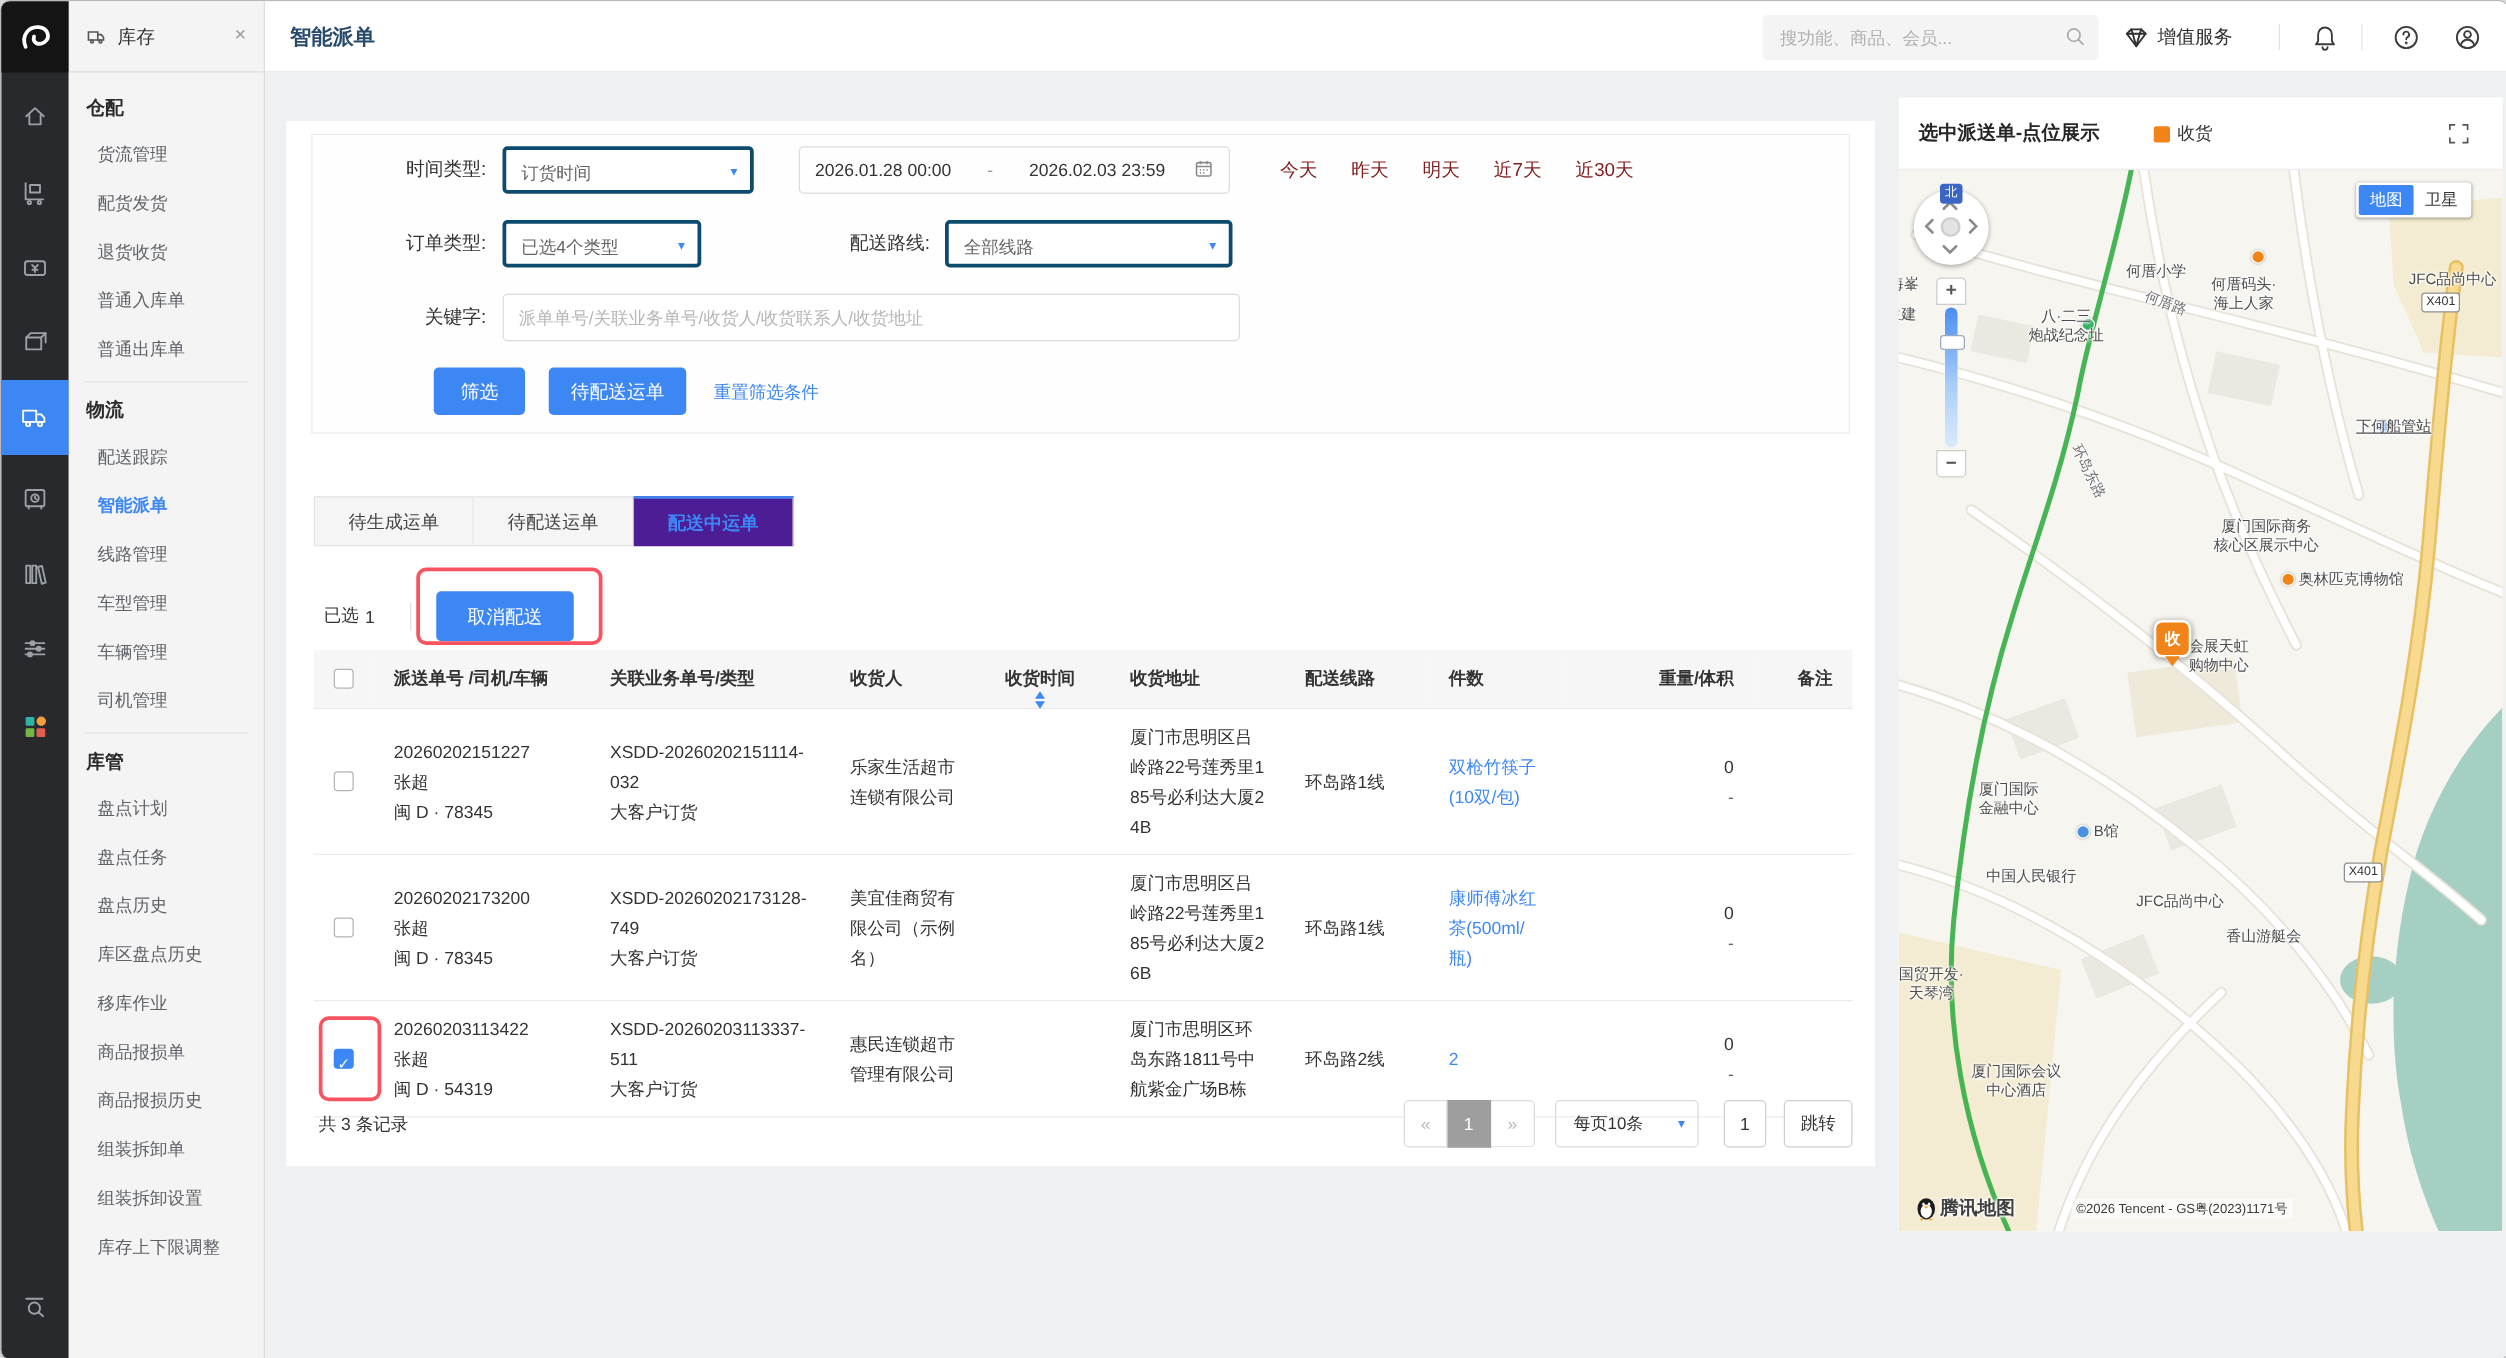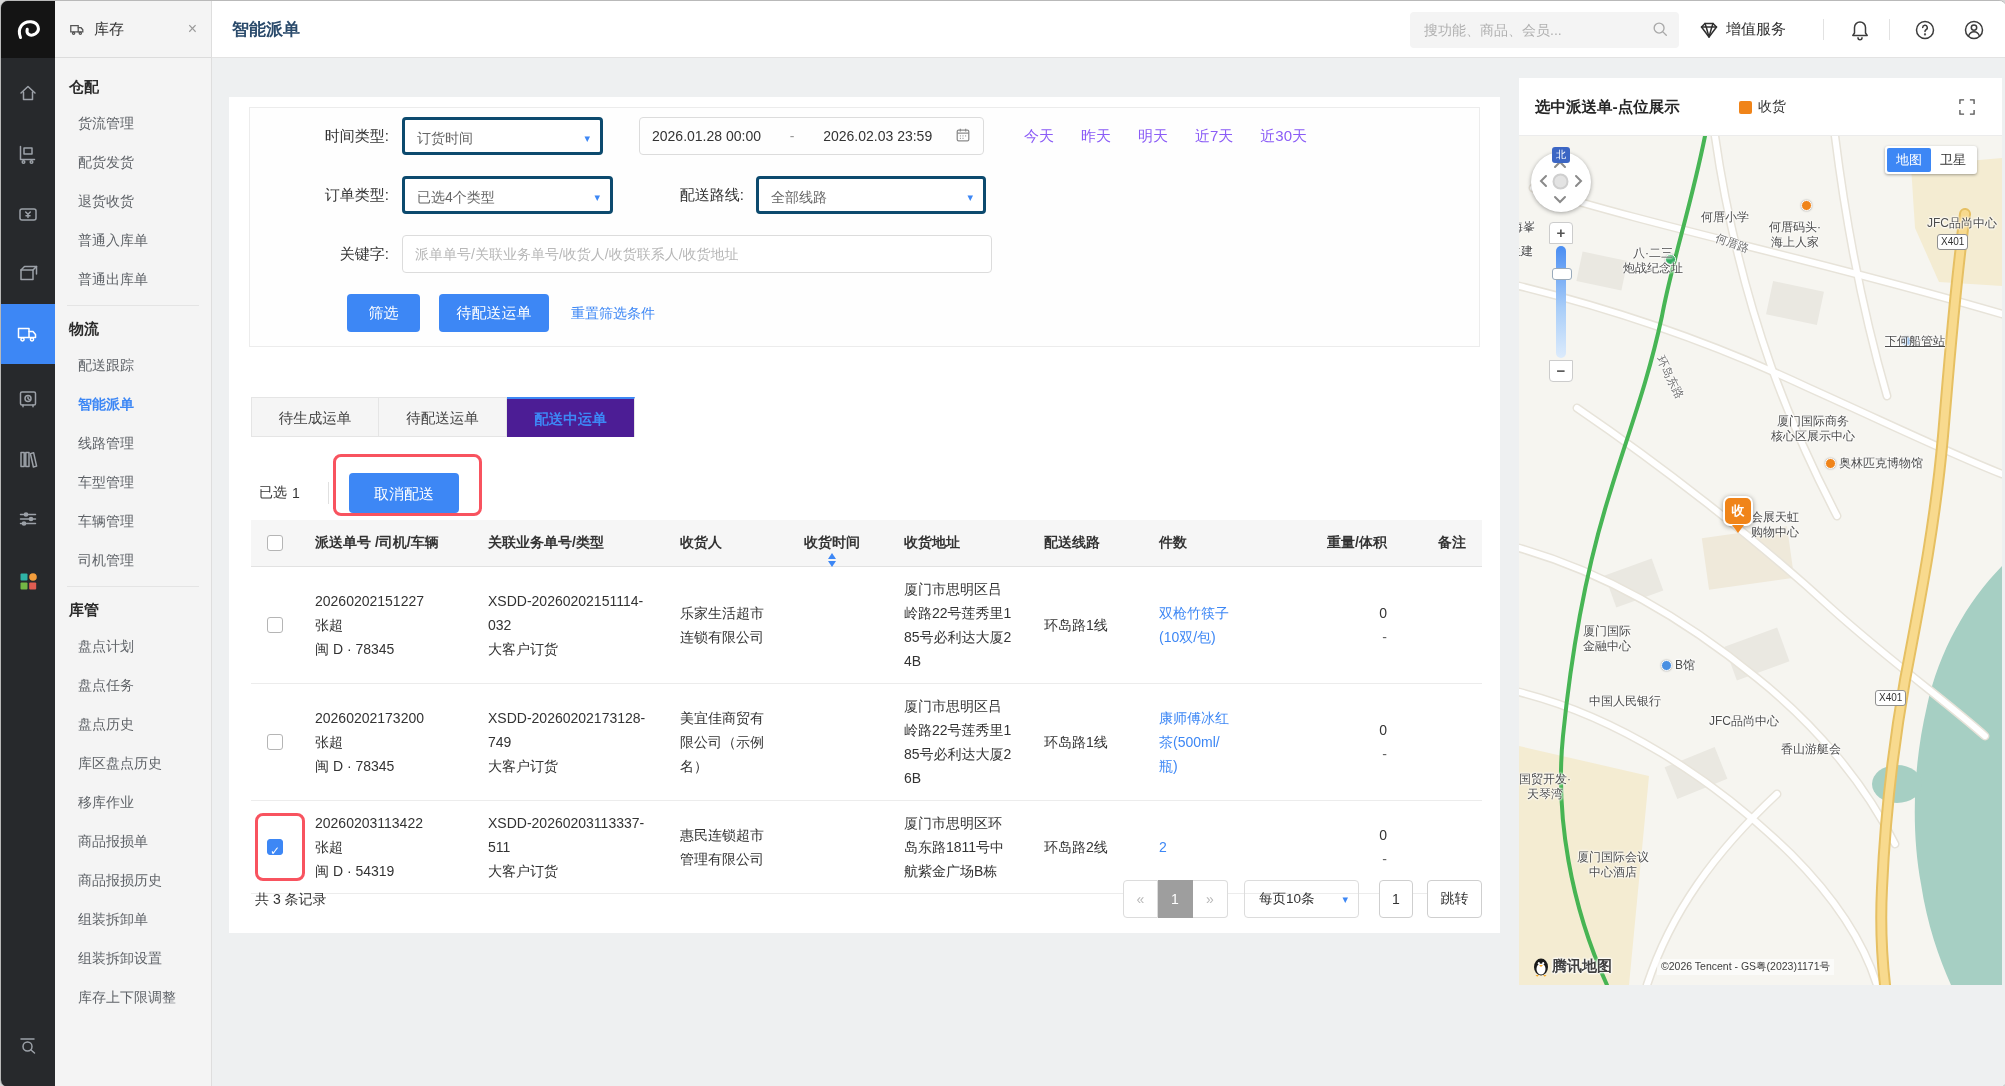--- a/index.html
+++ b/index.html
@@ -134,7 +134,7 @@
   .map-head{position:absolute;left:0;top:0;width:100%;height:58px;border-bottom:1px solid #ececec;
             box-sizing:border-box;}
   .map-title{position:absolute;left:16px;top:0;line-height:58px;font-size:15.5px;font-weight:bold;color:#262626;}
-  .legend{position:absolute;left:220px;top:0;height:58px;display:flex;align-items:center;justify-content:center;}
+  .legend{position:absolute;left:204px;top:0;height:58px;display:flex;align-items:center;justify-content:center;}
   .legend .sq{width:13px;height:13px;border-radius:2px;background:#f08419;margin-right:6px;}
   .legend .lt{font-size:14px;color:#333;}
   .expand{position:absolute;left:438px;top:19px;width:20px;height:20px;color:#555;cursor:pointer;}

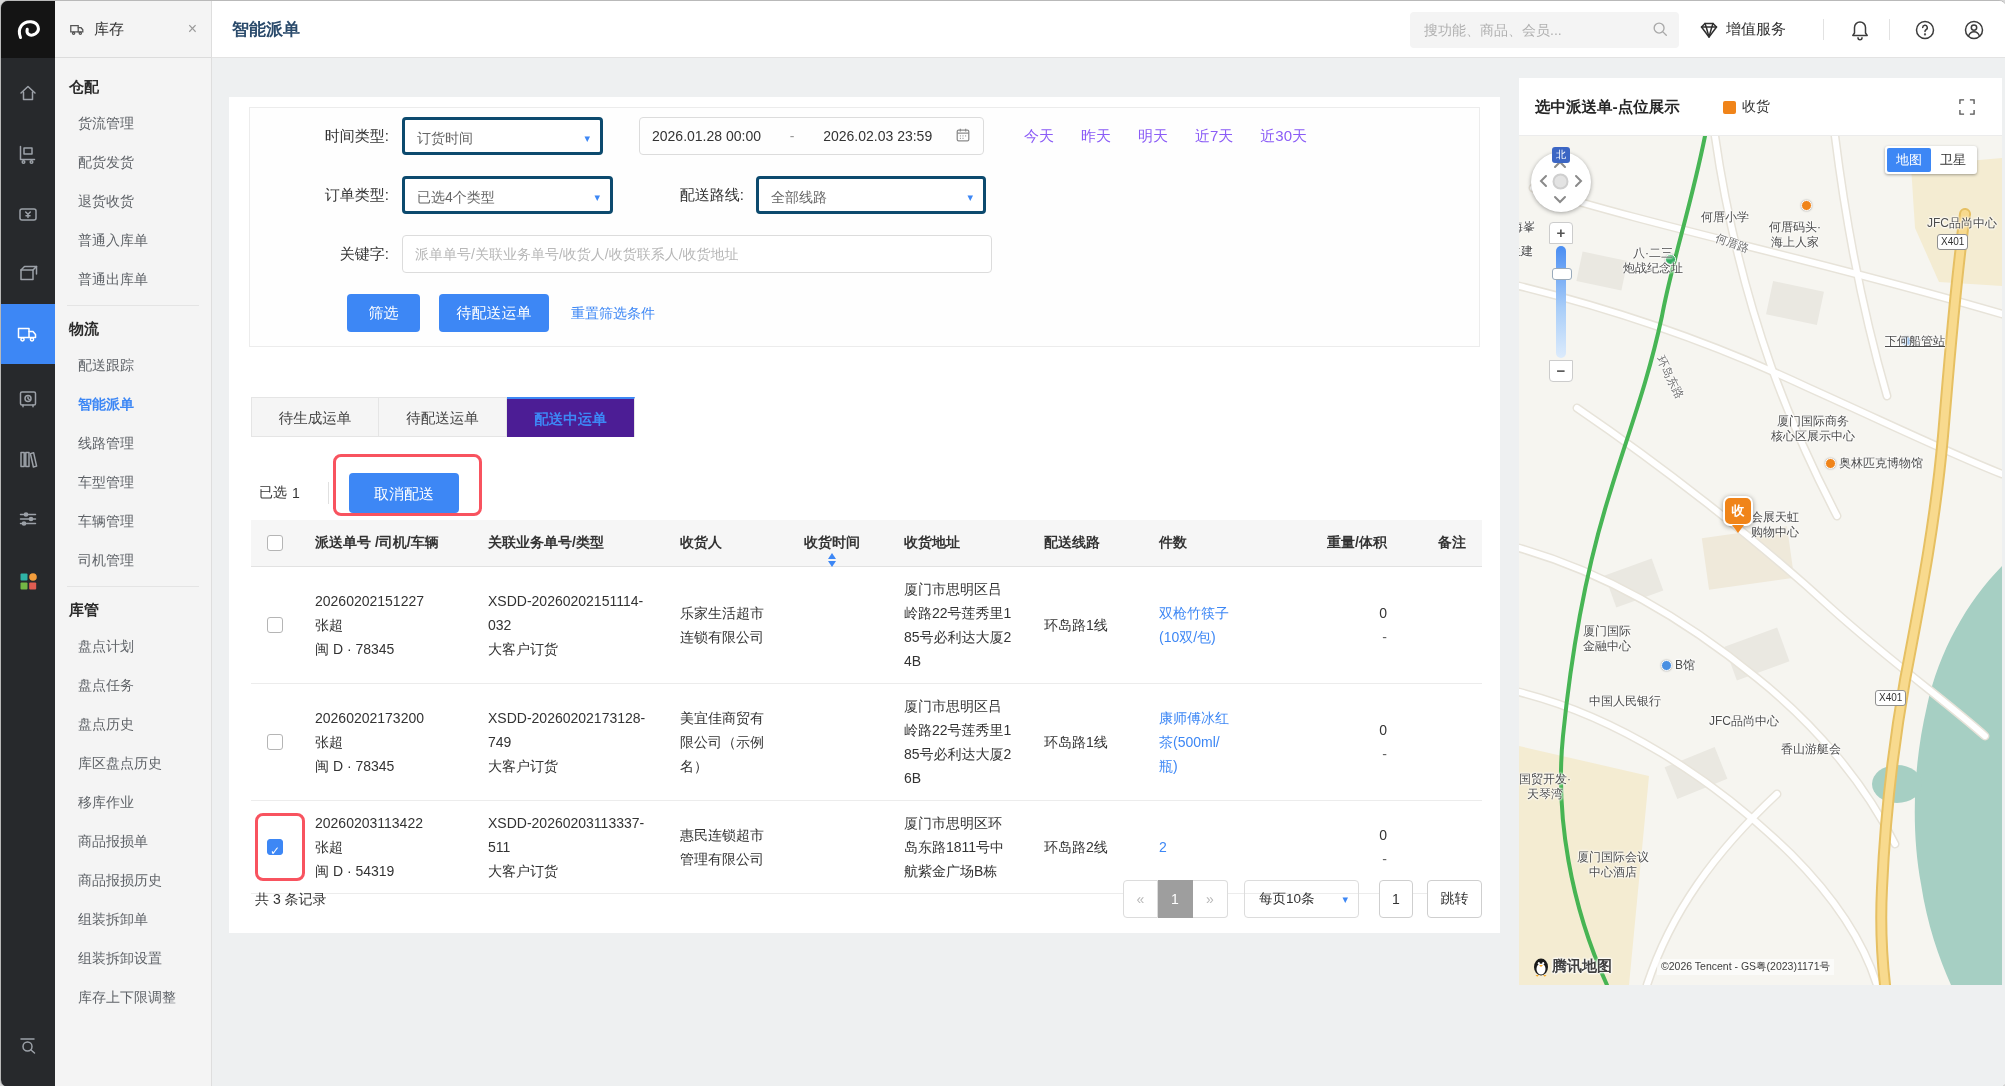--- a/index.html
+++ b/index.html
@@ -63,7 +63,7 @@
   .date-box .sep{color:#999;margin:0 6px;}
   .date-box .cal{color:#8a8a8a;}
   .quick{position:absolute;left:795px;top:0;height:38px;display:flex;align-items:center;gap:27px;}
-  .quick-link{color:#8b5cf6;font-size:15px;cursor:pointer;white-space:nowrap;}
+  .quick-link{color:#7f1d1d;font-size:15px;cursor:pointer;white-space:nowrap;}
   .f-input{position:absolute;left:173px;top:0;width:590px;height:38px;border:1px solid #dcdcdc;border-radius:4px;
            box-sizing:border-box;font-size:14px;color:#333;padding:0 12px;outline:none;font-family:inherit;}
   .f-input::placeholder{color:#b7b7b7;}

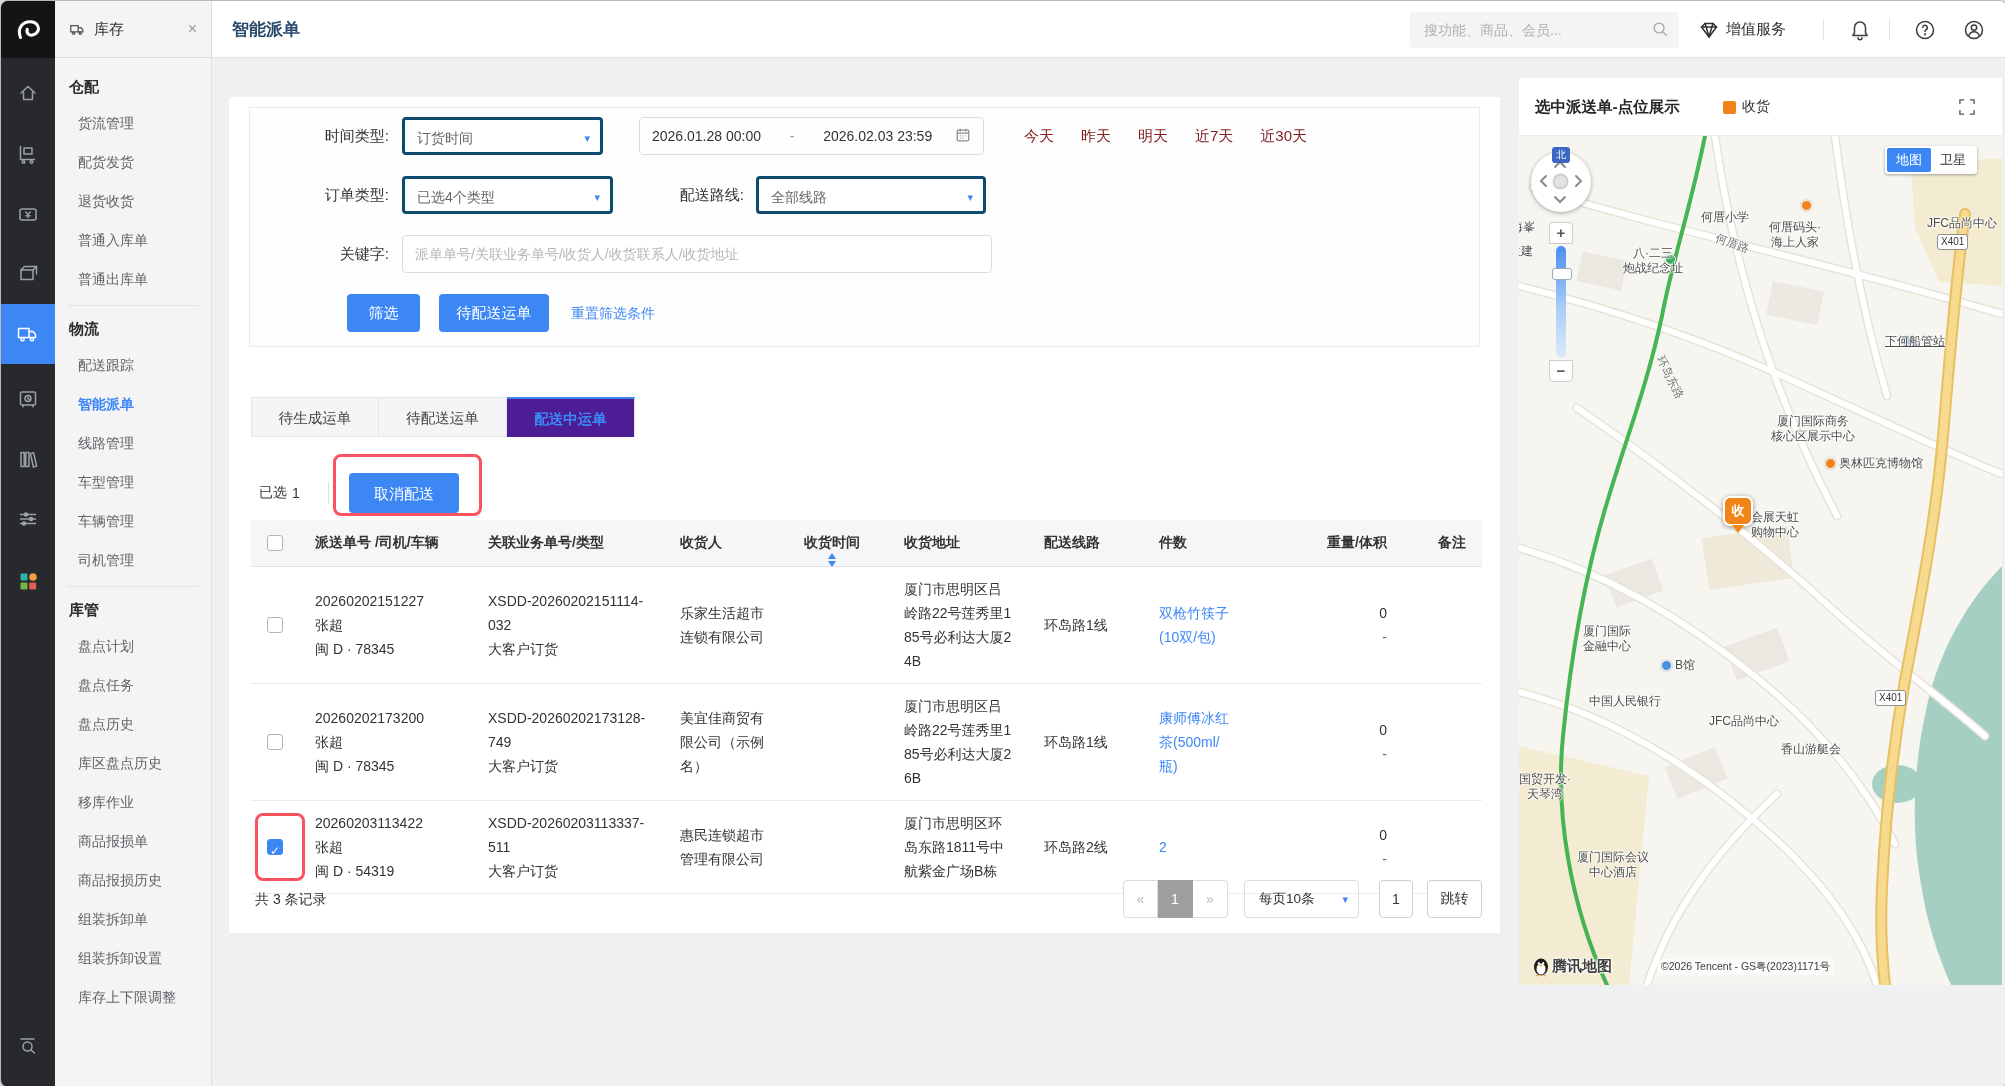--- a/index.html
+++ b/index.html
@@ -383,7 +383,7 @@
 
     <div class="row2">
       <div class="f-label">订单类型:</div>
-      <div class="f-select" style="left:173px;width:211px">
+      <div class="f-select" style="left:173px;width:159px">
         <span>已选4个类型</span><span class="car">▾</span>
       </div>
       <div class="f-label" style="left:420px;width:95px">配送路线:</div>

